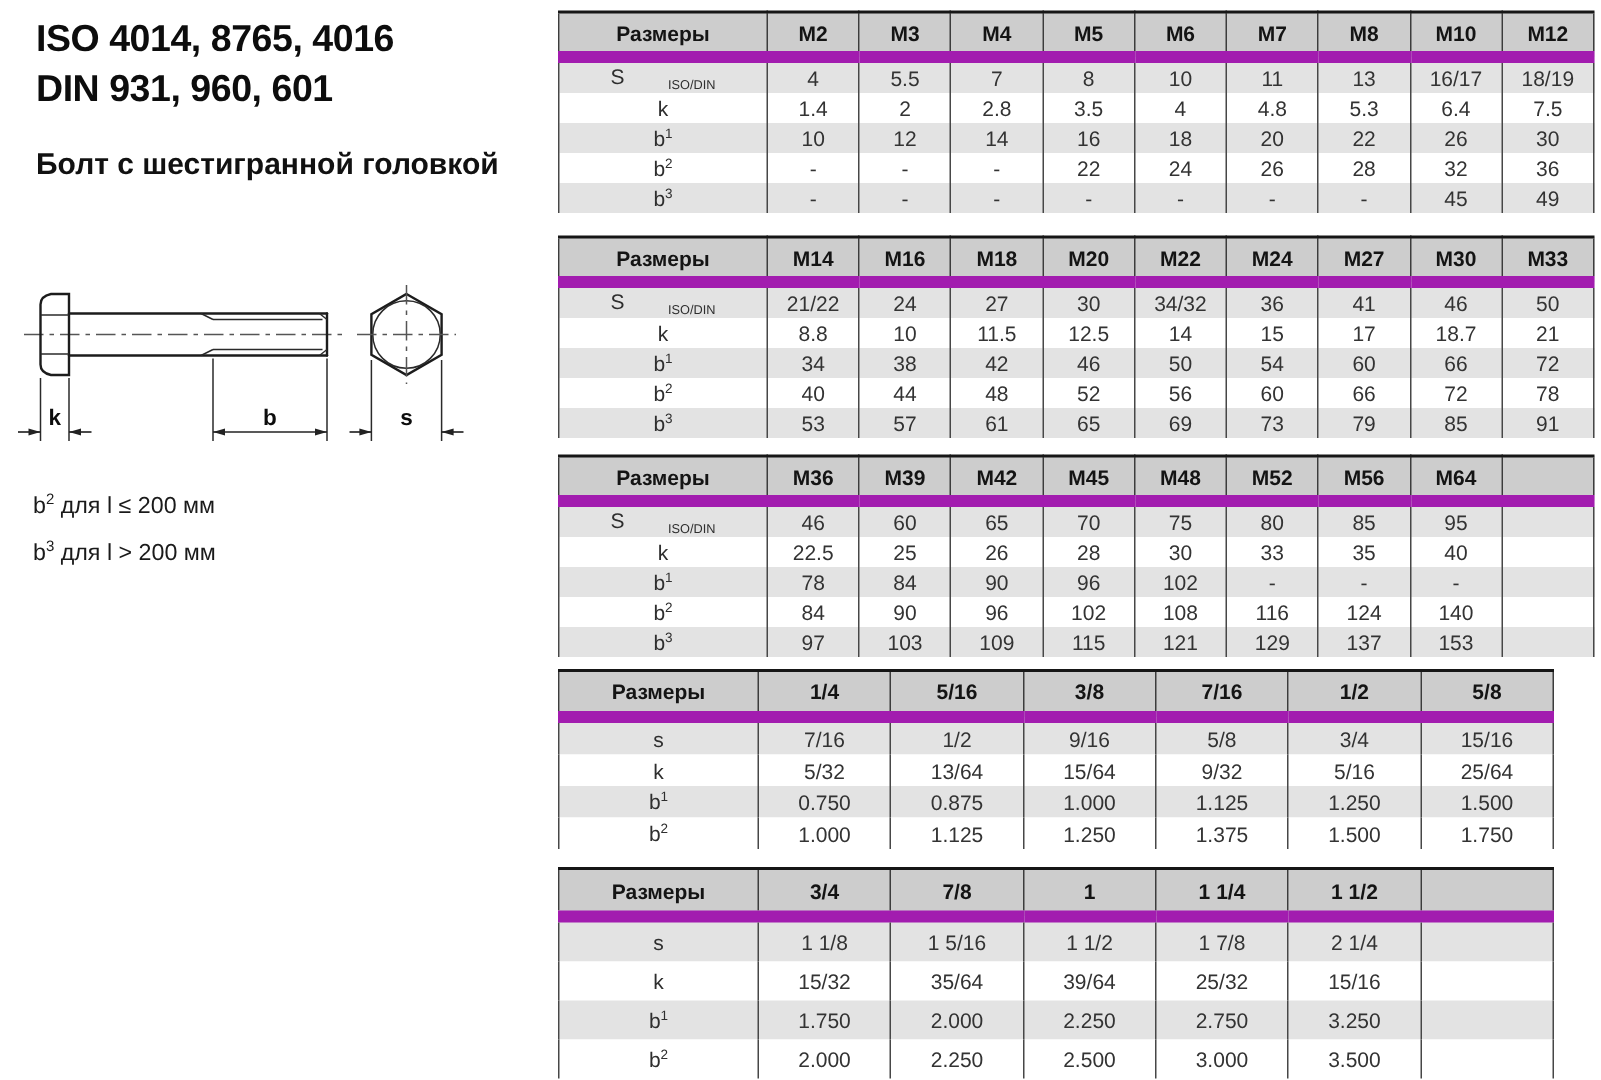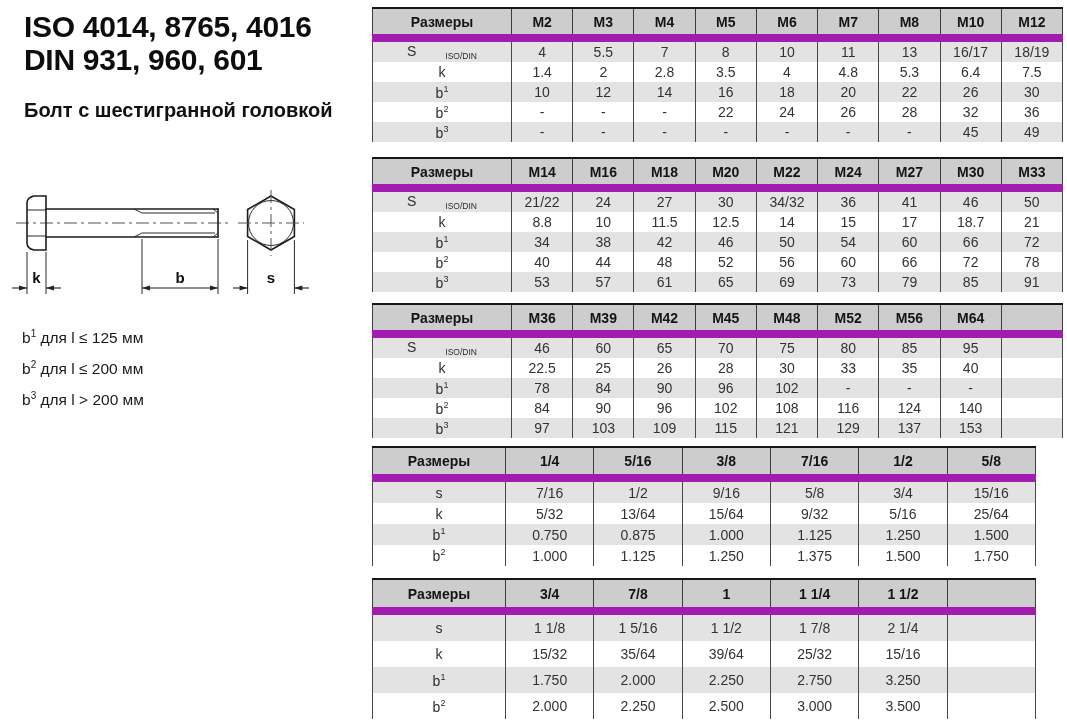--- a/index.html
+++ b/index.html
@@ -9,7 +9,7 @@
   }
   
   .title-block{position:absolute;left:24px;top:10px;}
-  .title-line{font-size:30px;font-weight:700;line-height:33px;letter-spacing:-0.3px;color:#0d0d0d;}
+  .title-line{font-size:25px;font-weight:700;line-height:33px;letter-spacing:-0.3px;color:#0d0d0d;}
   .subtitle-block{position:absolute;left:24px;top:96px;}
   .subtitle-line{font-size:20px;font-weight:700;line-height:28px;color:#111;}
   .diagram{position:absolute;left:8px;top:182px;}

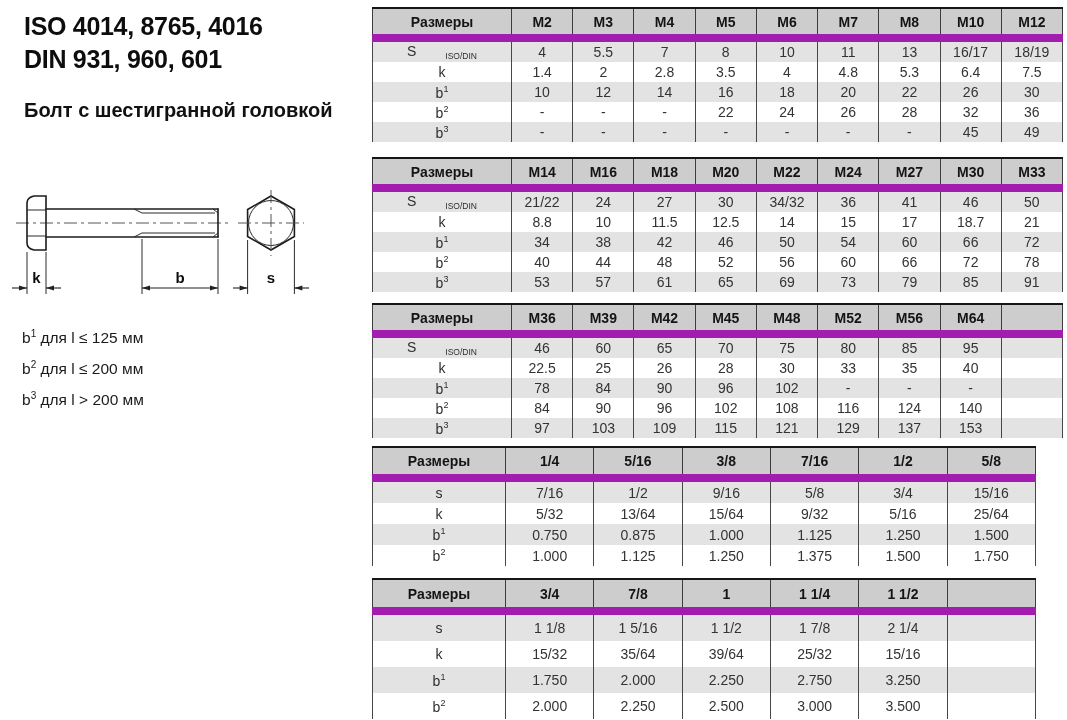--- a/index.html
+++ b/index.html
@@ -116,7 +116,6 @@
 </svg>
 
 <div class="footnotes">
-    <div>b<sup>1</sup> для l ≤ 125 мм</div>
     <div>b<sup>2</sup> для l ≤ 200 мм</div>
     <div>b<sup>3</sup> для l &gt; 200 мм</div>
   </div>

